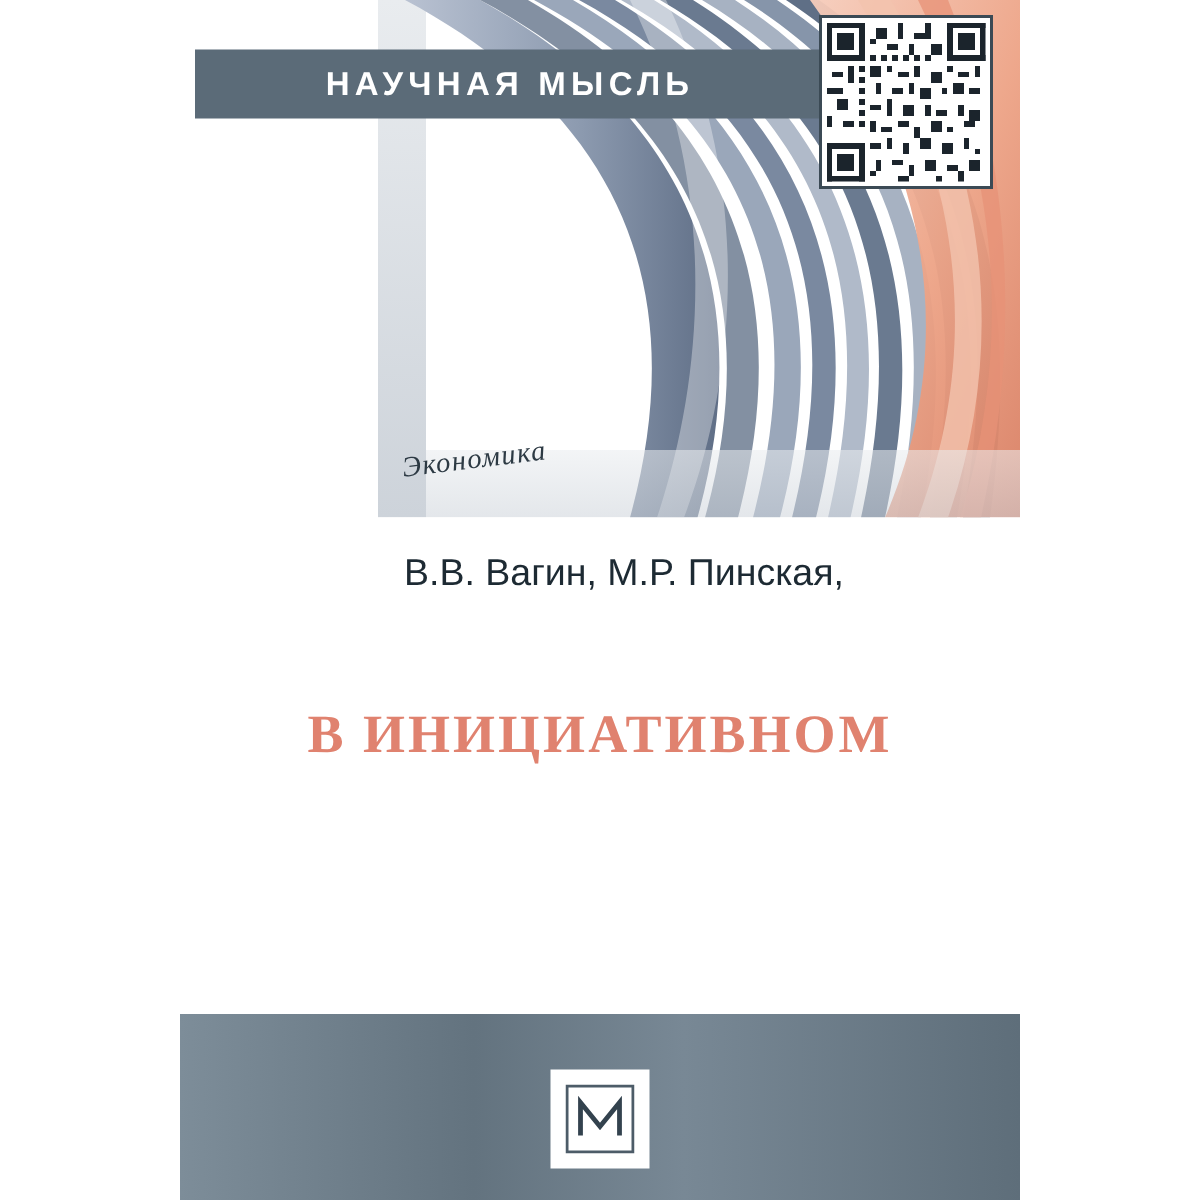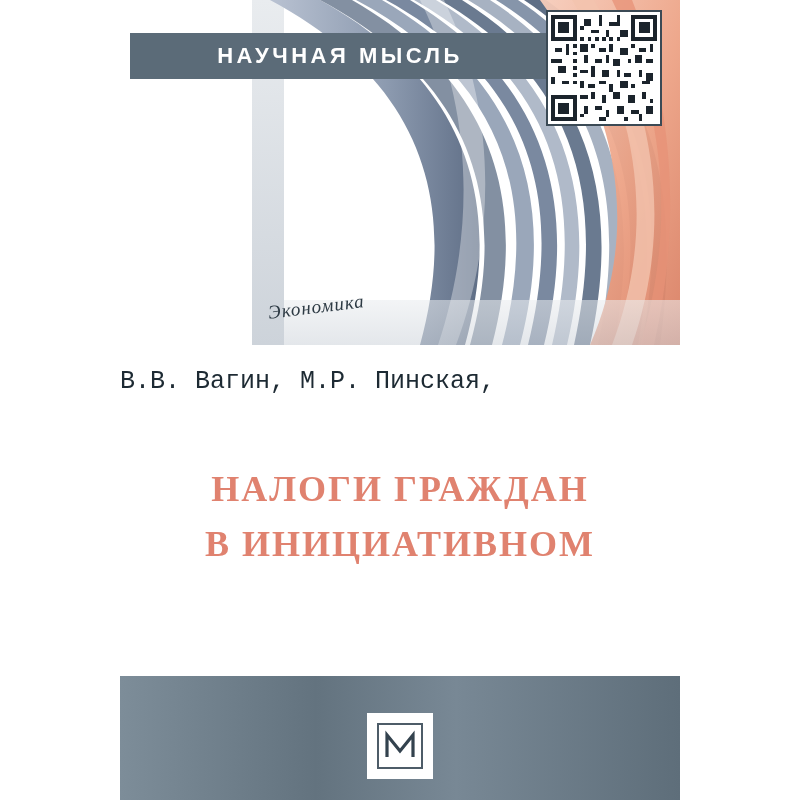--- a/index.html
+++ b/index.html
@@ -87,12 +87,12 @@
   
   #authors {
     position: absolute;
-    left: 0;
+    left: 16px;
     top: 364px;
     width: 560px;
-    text-align: left;
+    text-align: center;
     color: #1d2a33;
-    font-family: Liberation Mono, monospace;
+    font-family: Liberation Sans, sans-serif;
     font-size: 25px;
     line-height: 36px;
   }

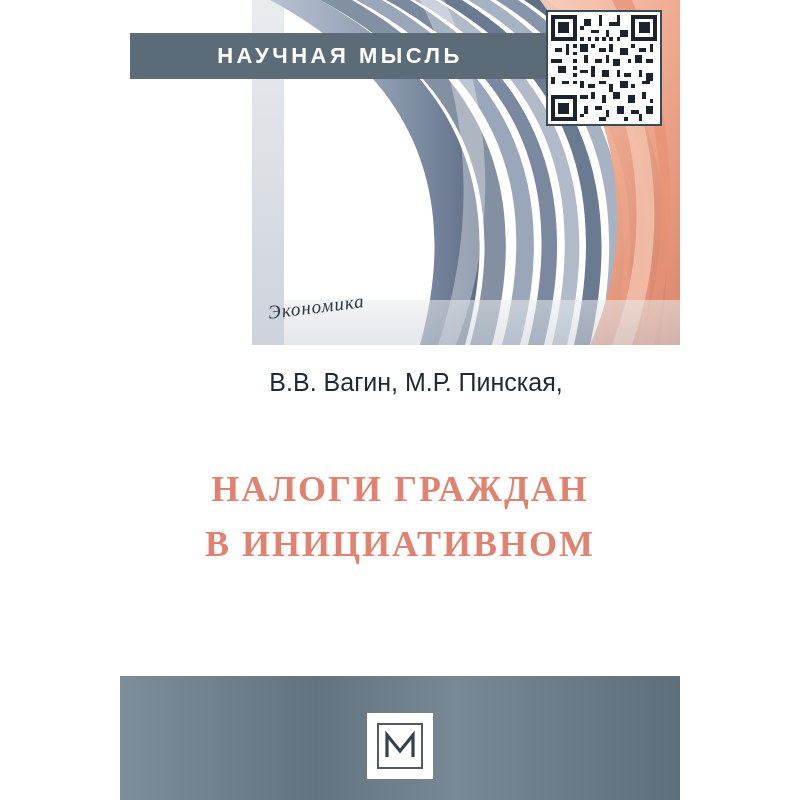--- a/index.html
+++ b/index.html
@@ -312,7 +312,6 @@
   </div>
 
   <div id="title">
-    <span class="line">НАЛОГИ ГРАЖДАН</span>
     <span class="line">В ИНИЦИАТИВНОМ</span>
   </div>
 

